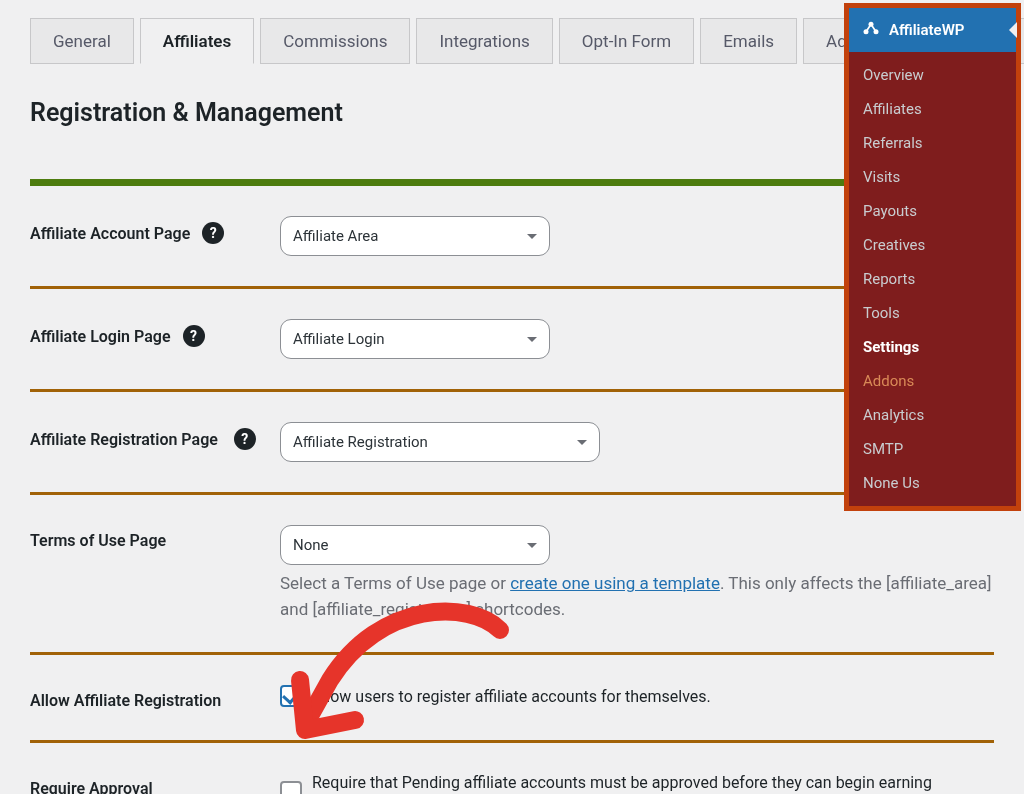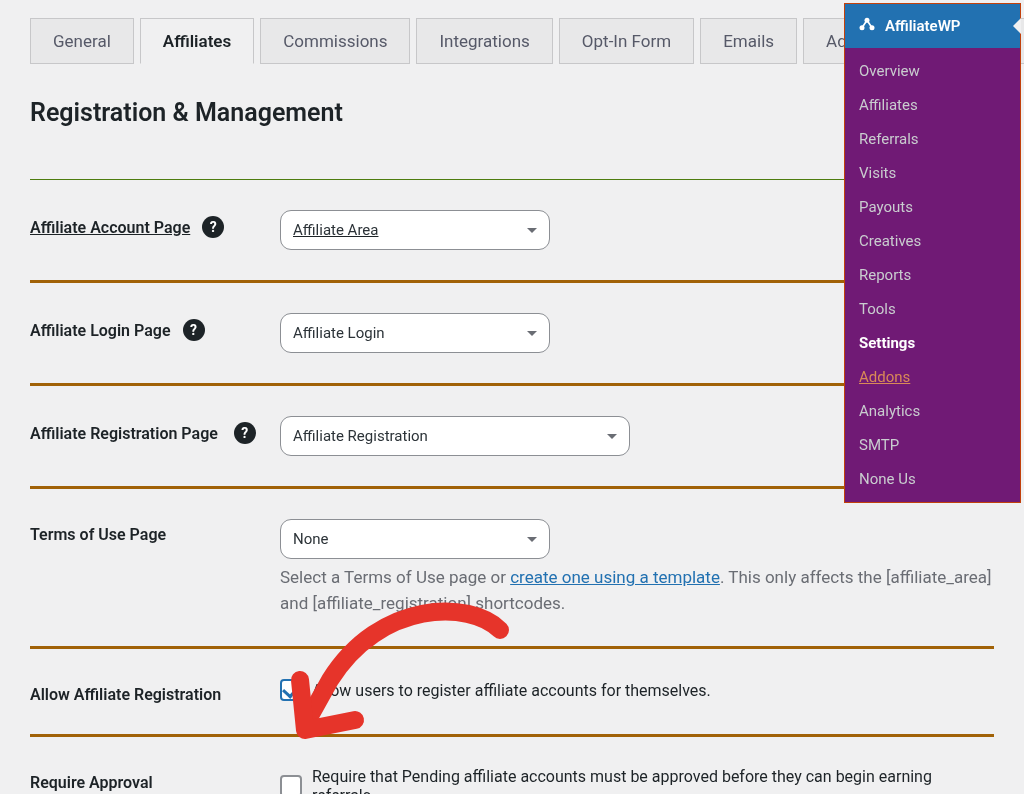--- a/index.html
+++ b/index.html
@@ -141,8 +141,8 @@
     position: absolute;
     top: 3px; right: 3px;
     width: 177px;
-    background: #701a75;
-    border: 1px solid #c2410c;
+    background: #7f1d1d;
+    border: 5px solid #c2410c;
     font-size: 15px;
     color: #c9cccf;
   }

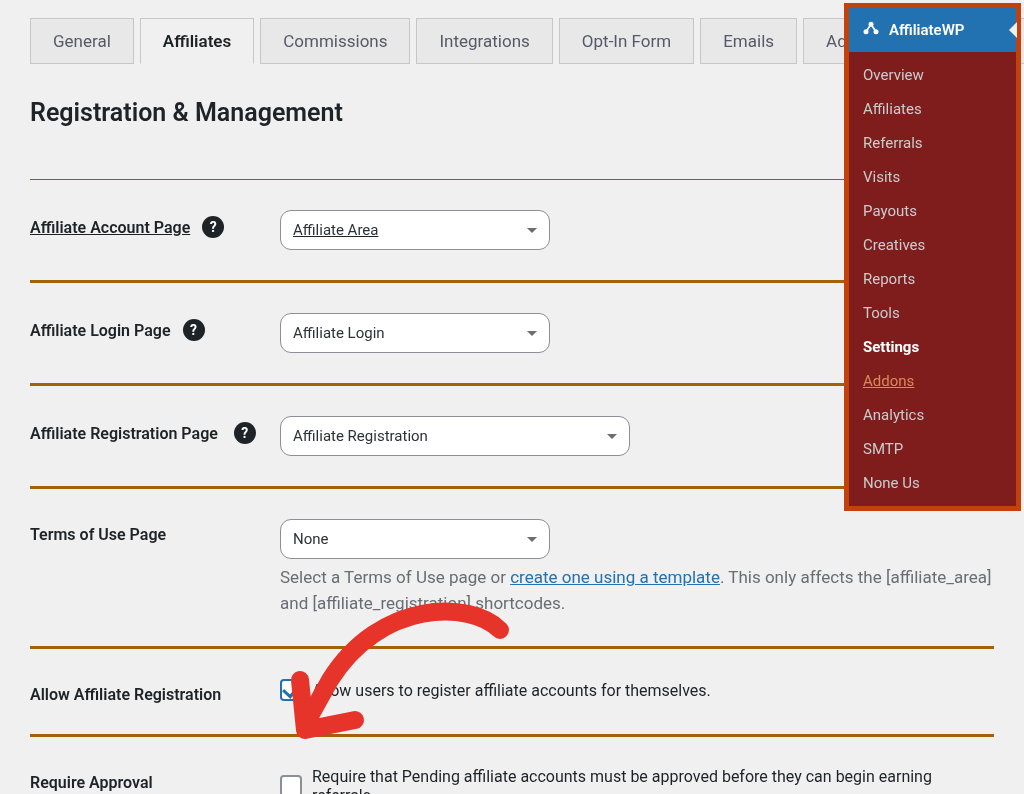--- a/index.html
+++ b/index.html
@@ -52,7 +52,7 @@
     padding: 30px 0;
     border-top: 3px solid #a16207;
   }
-  .form-row:first-of-type { border-top: 1px solid #4d7c0f; text-decoration: underline; }
+  .form-row:first-of-type { border-top: 7px solid #4d7c0f; }
   .label-col {
     width: 250px;
     display: flex;

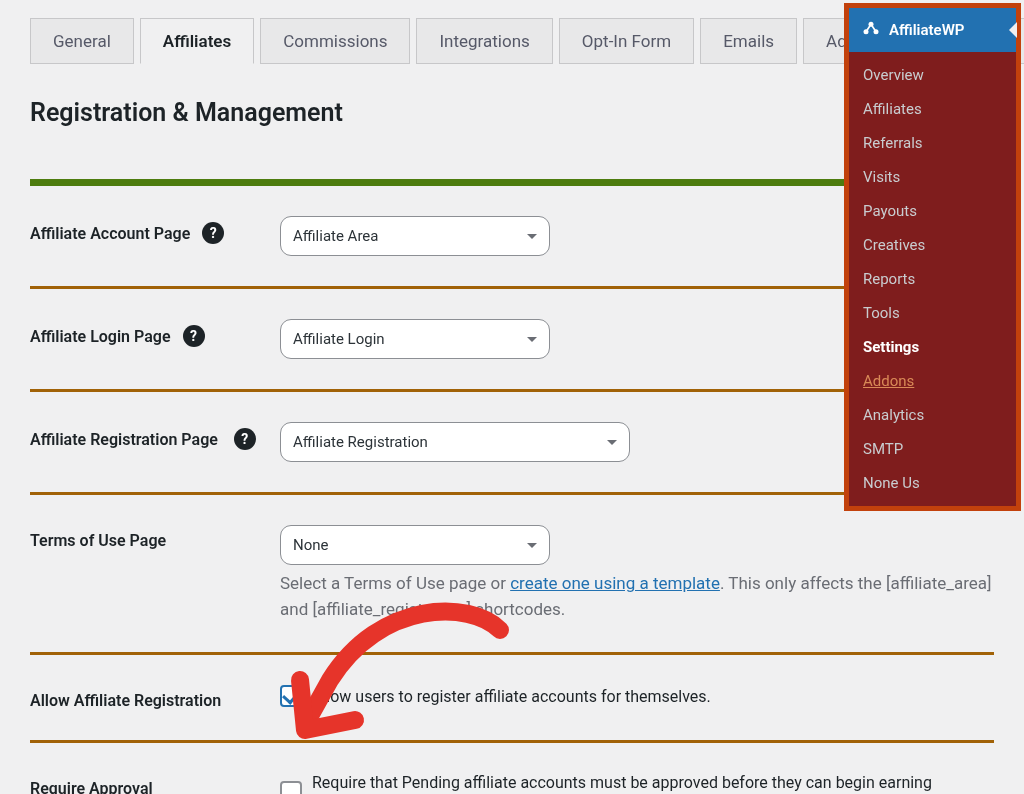--- a/index.html
+++ b/index.html
@@ -173,7 +173,7 @@
     cursor: pointer;
   }
   .sidebar li.active { color: #fff; font-weight: 700; }
-  .sidebar li.highlight { color: #d98a57; text-decoration: underline; }
+  .sidebar li.highlight { color: #d98a57; }
 
   
   .anno {

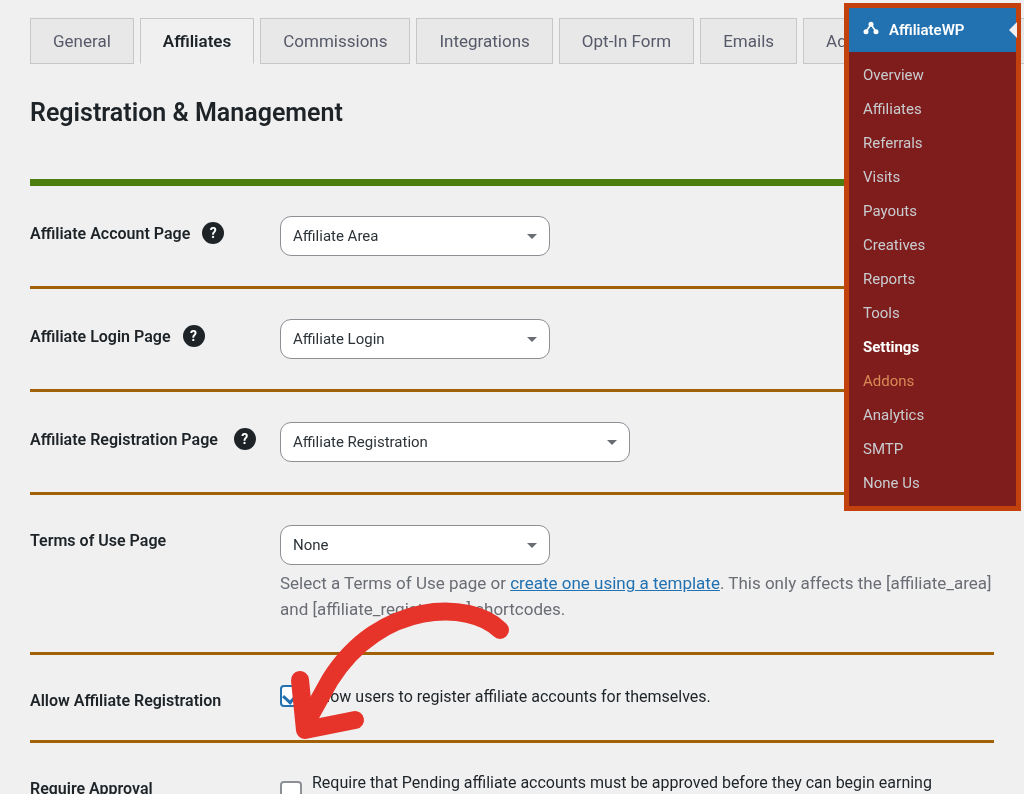--- a/index.html
+++ b/index.html
@@ -231,7 +231,7 @@
       <span class="help-icon">?</span>
     </div>
     <div class="field-col">
-      <div class="select" style="width:350px">
+      <div class="select" style="width:320px">
         <span>Affiliate Registration</span>
         <span class="chev"></span>
       </div>

